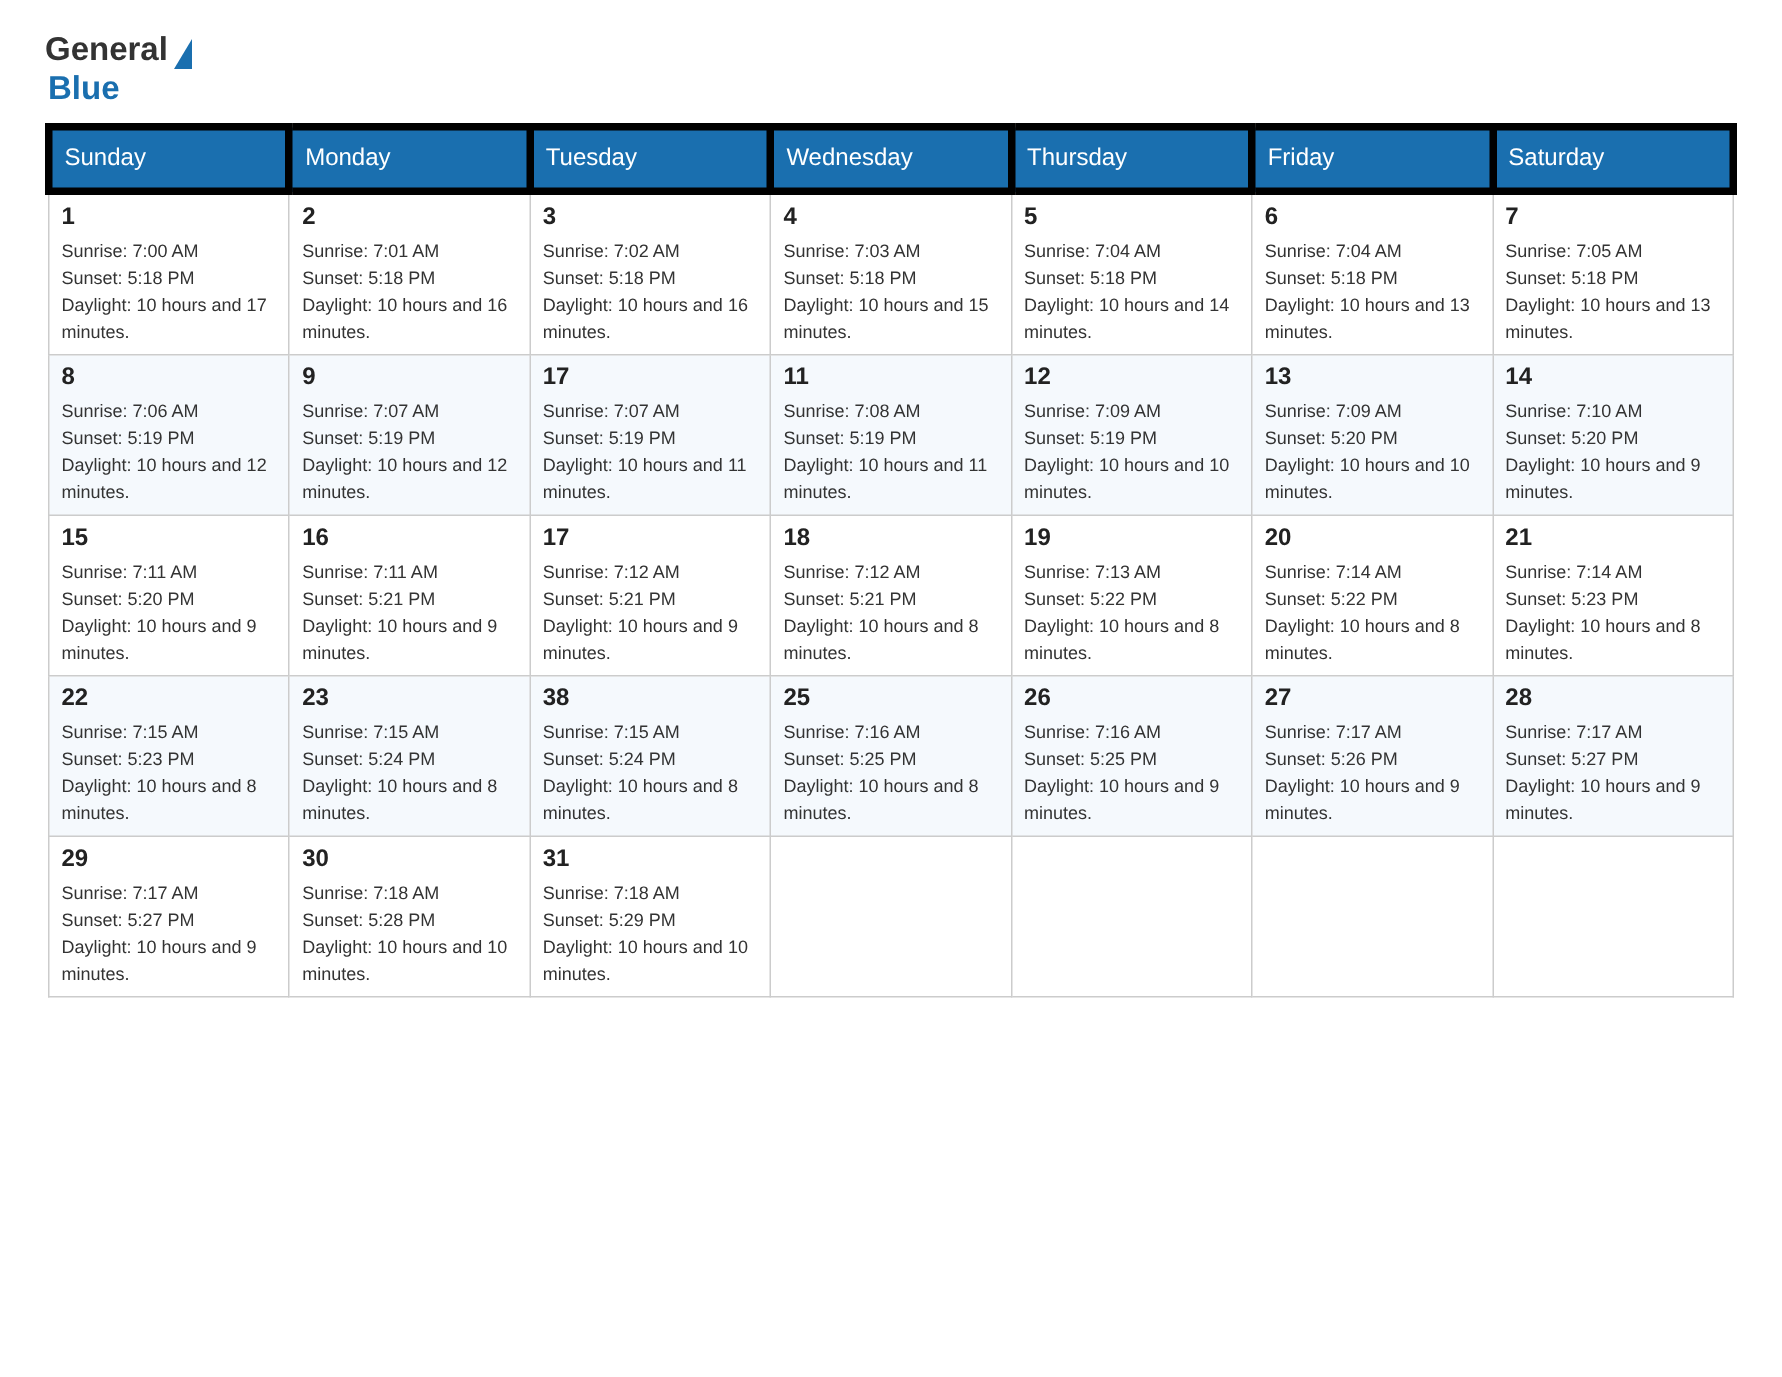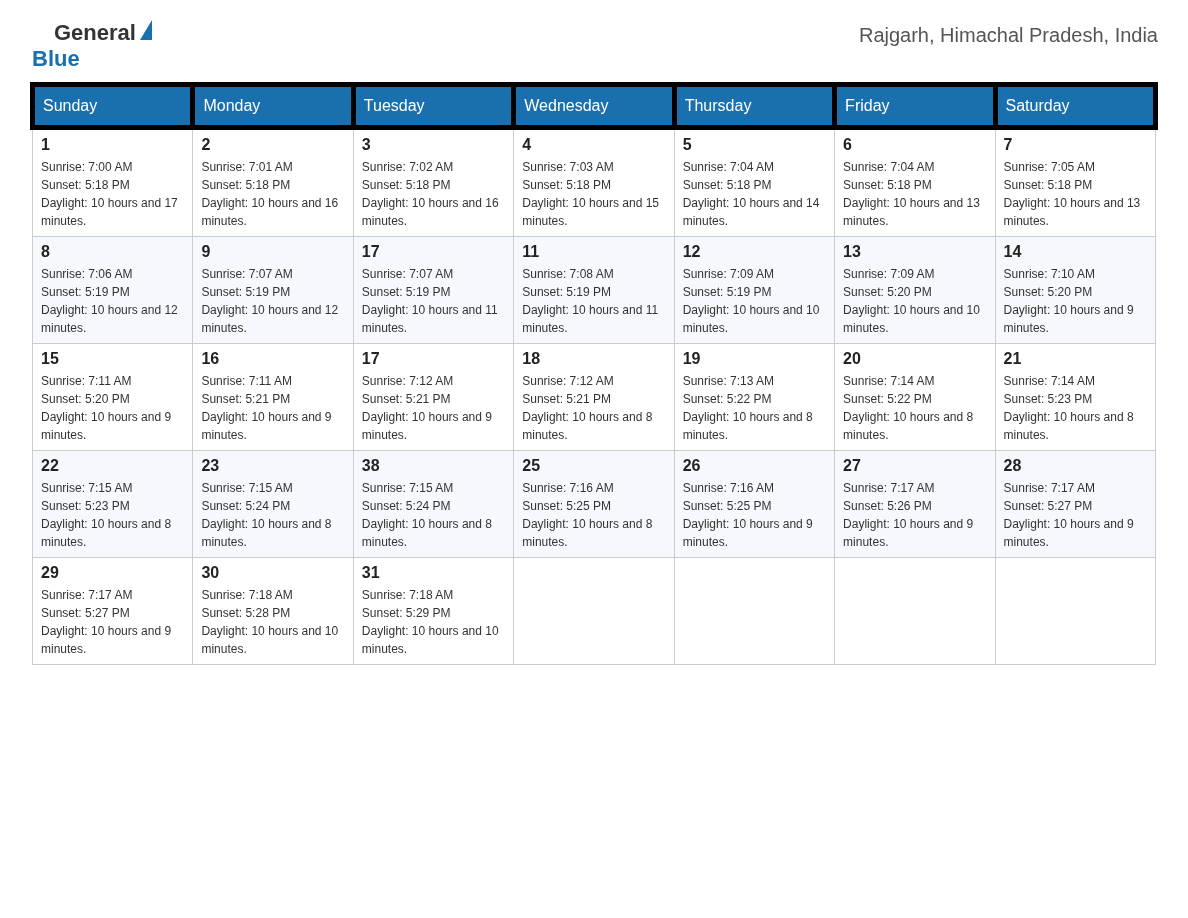--- a/index.html
+++ b/index.html
@@ -87,8 +87,7 @@
     }
     .logo-line1 {
       display: flex;
-      align-items: flex-start;
-      margin-left: 24px;
+      align-items: flex-end;
     }
     .logo-line2 {
       display: flex;

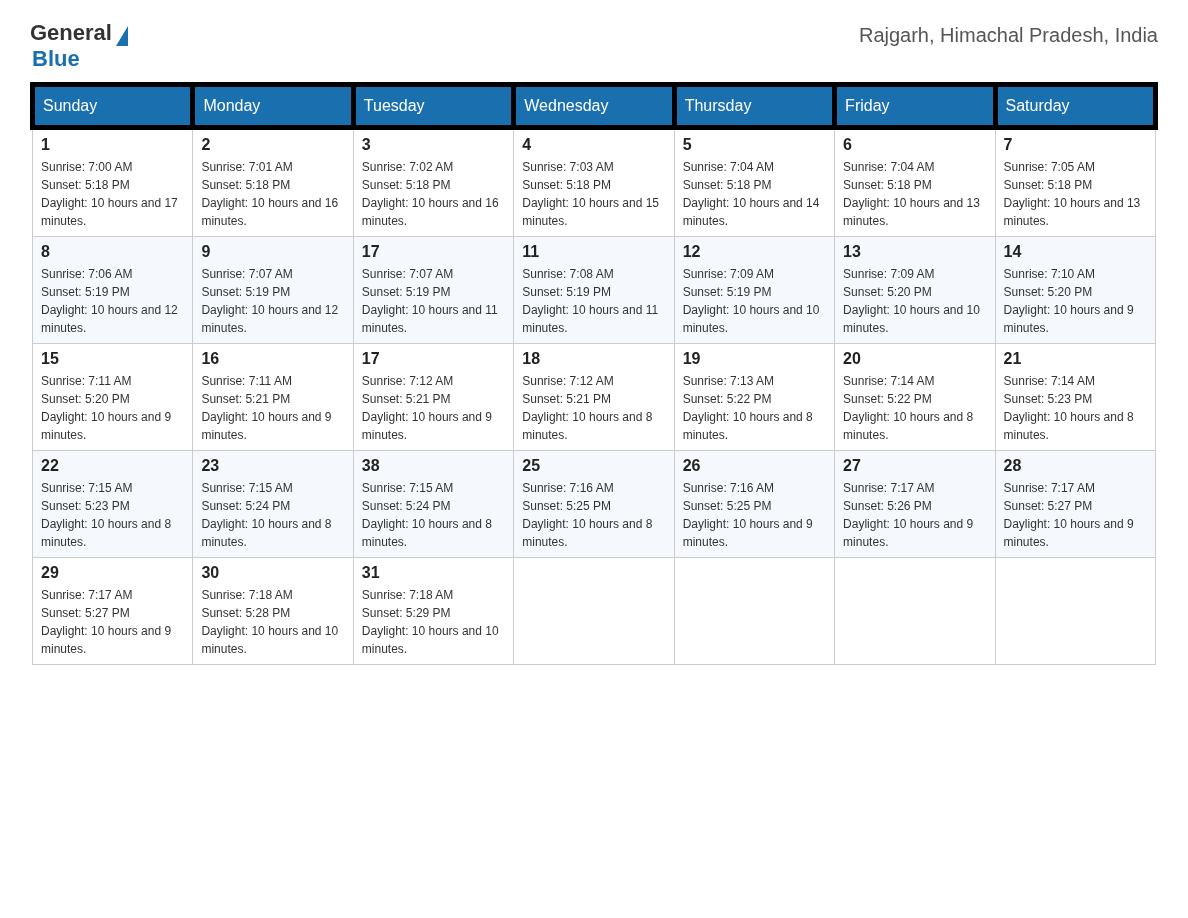--- a/index.html
+++ b/index.html
@@ -118,7 +118,6 @@
     </div>
   </div>
   <div class="title-section">
-    <div class="location">Rajgarh, Himachal Pradesh, India</div>
   </div>
 </div>
 

